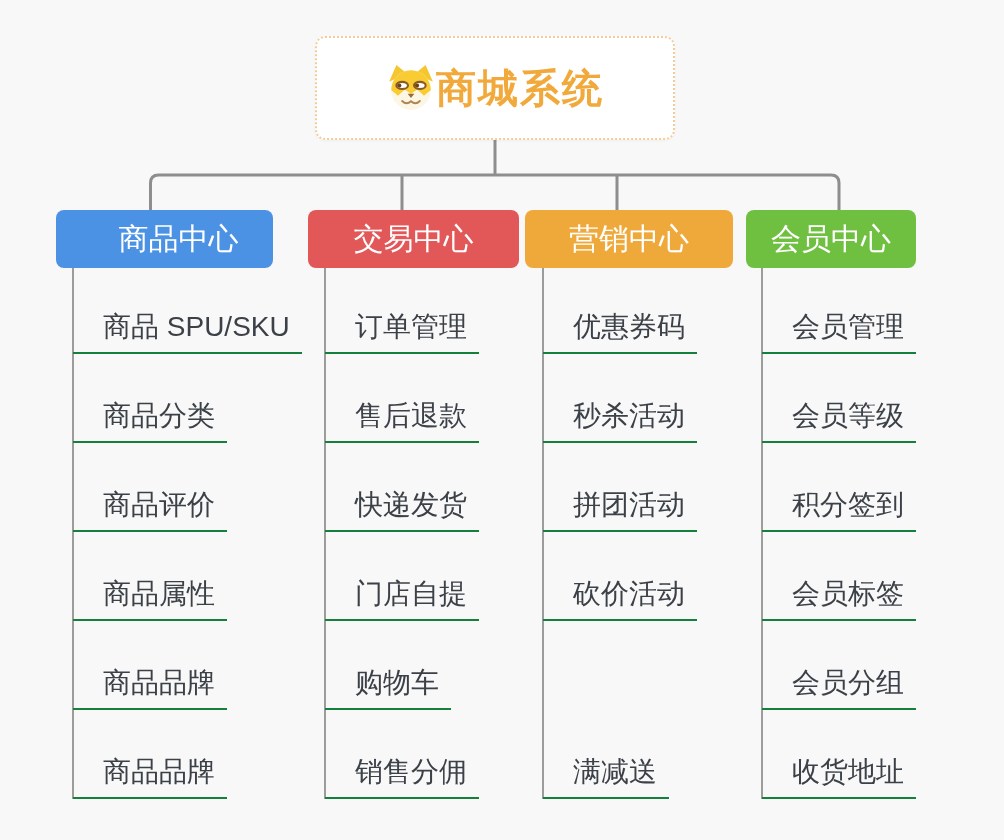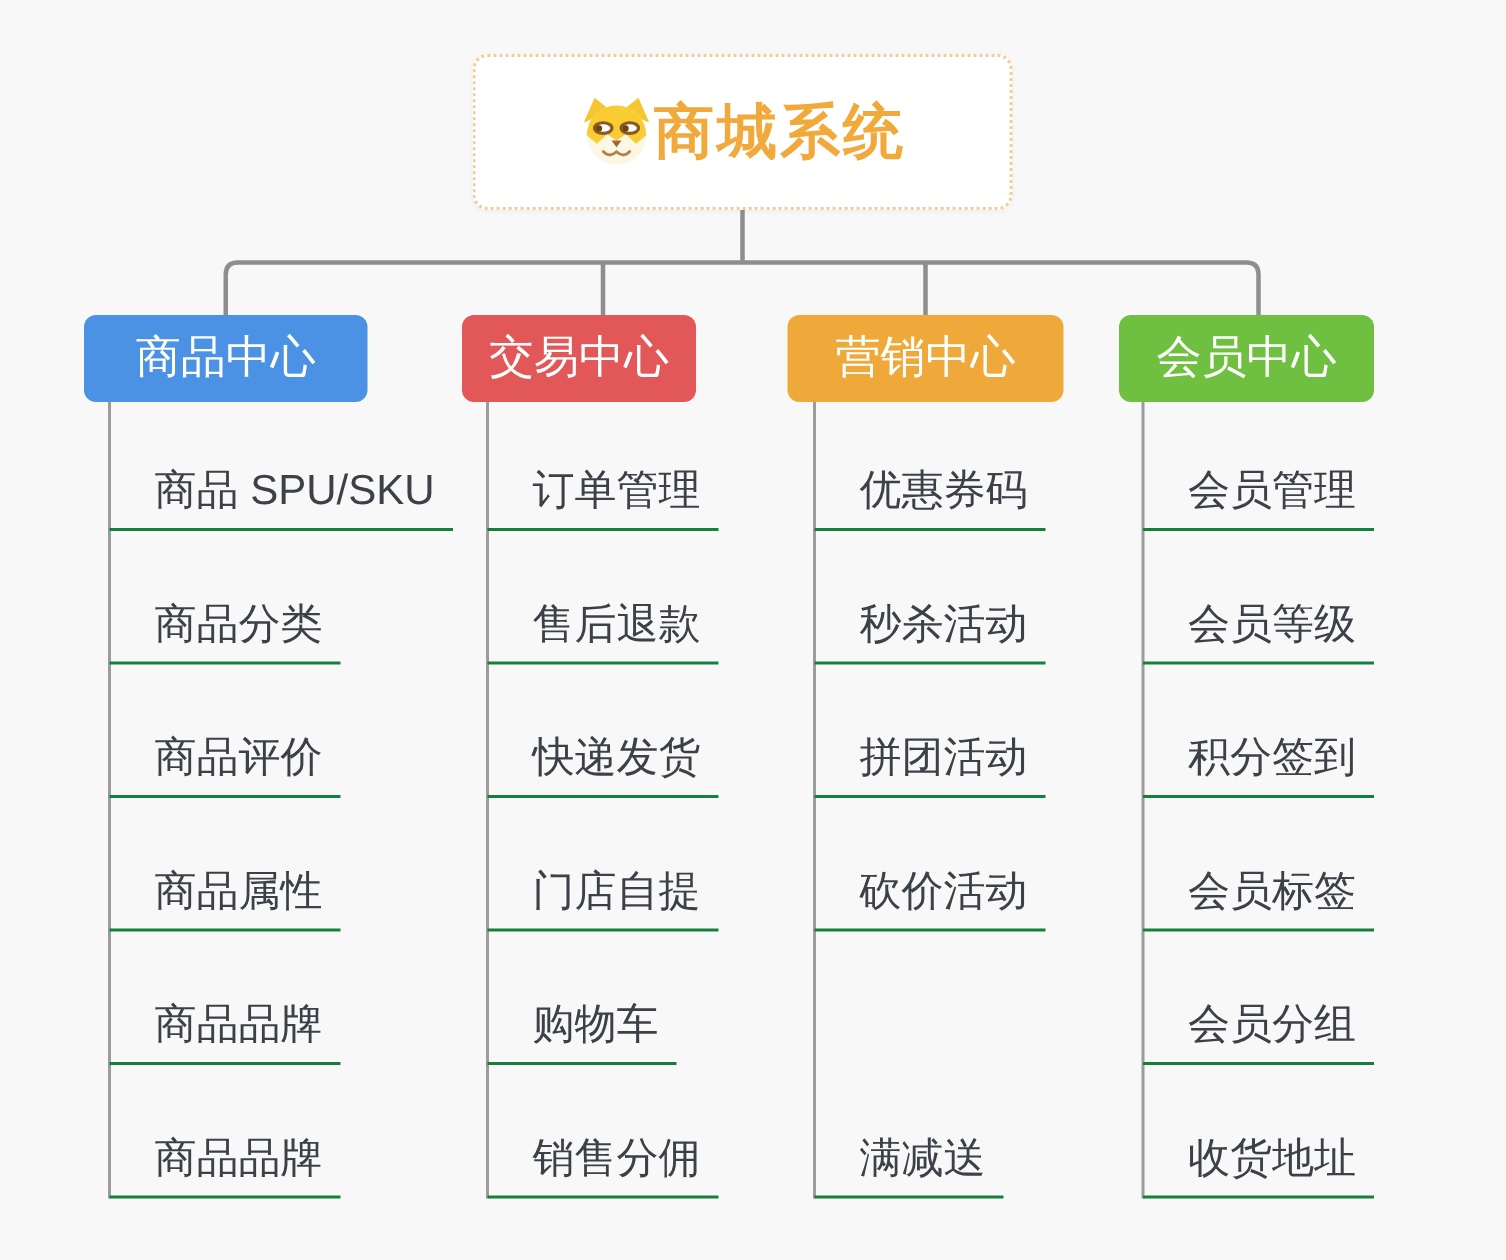--- a/index.html
+++ b/index.html
@@ -33,7 +33,7 @@
     border-radius:8px;text-align:center;color:#ffffff;font-size:30px;
     white-space:nowrap;cursor:default;
   }
-  .b0{left:56px;width:189px;background:#4b92e4;}
+  .b0{left:56px;width:189px;background:#4b92e4;padding-left:28px;}
   .b1{left:308px;width:156px;background:#e25757;}
   .b2{left:525px;width:184px;background:#efa93b;}
   .b3{left:746px;width:170px;background:#6fbf40;}

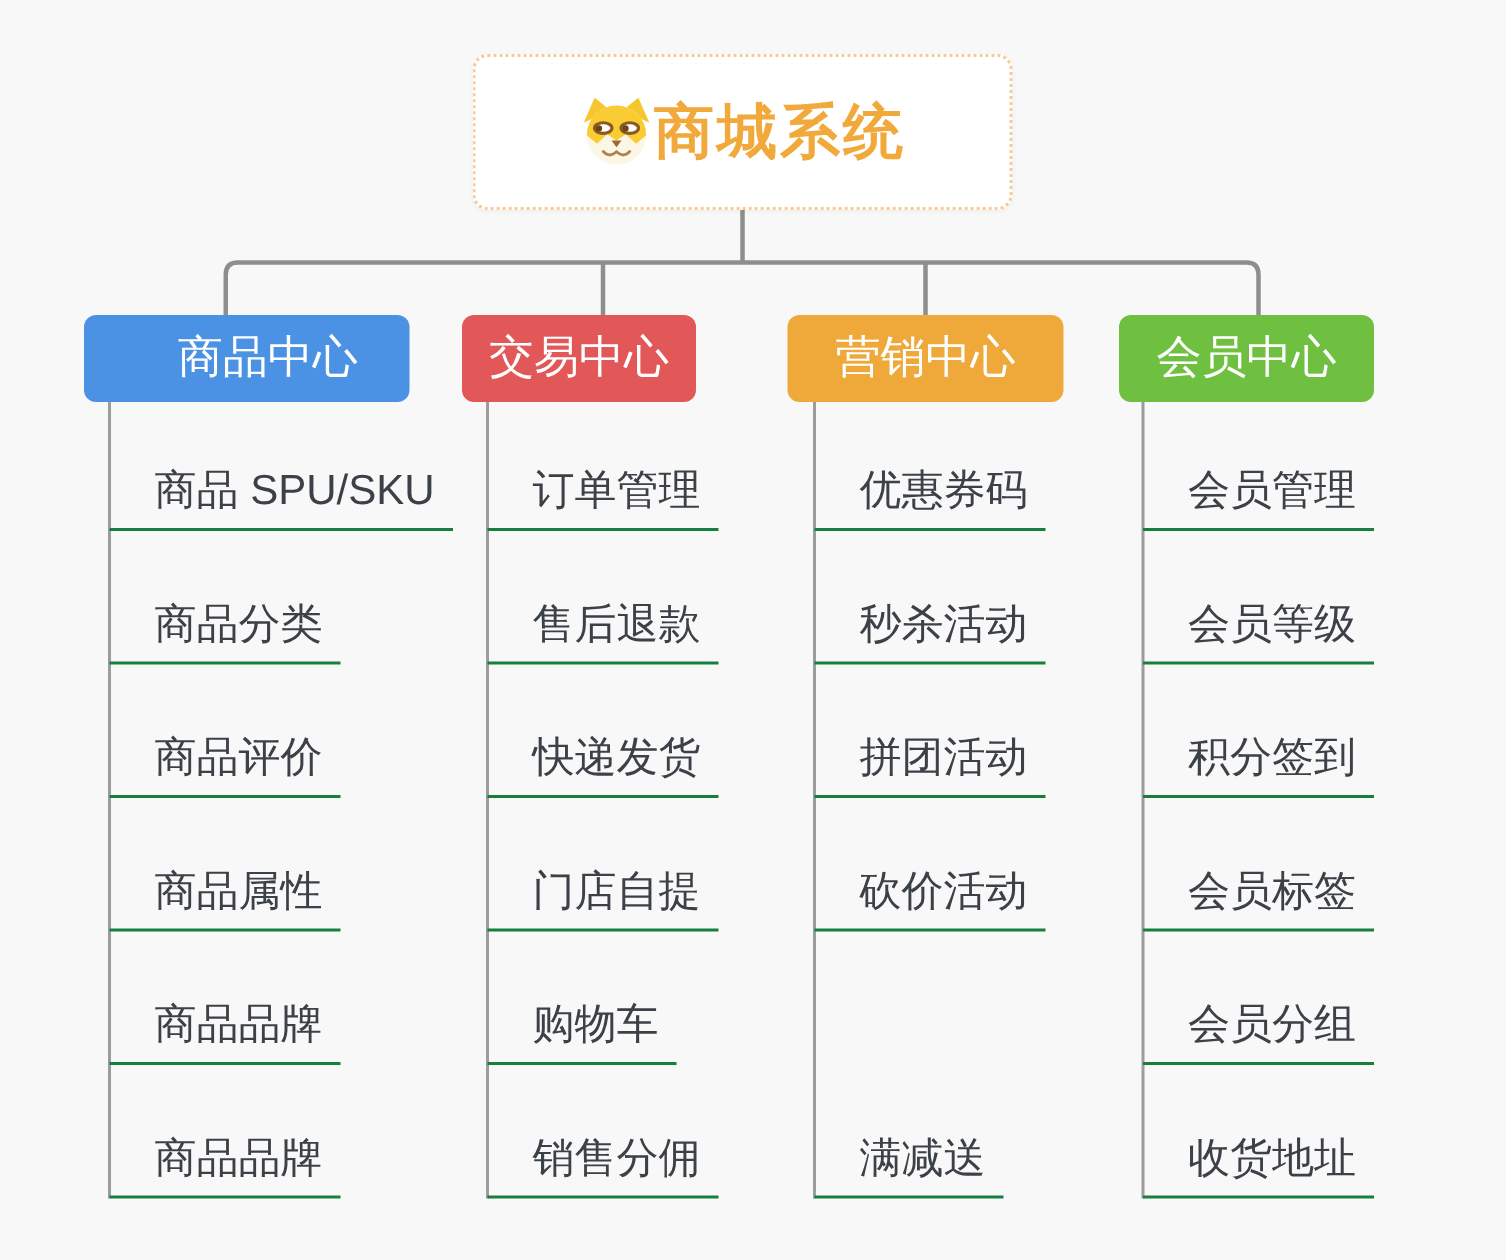--- a/index.html
+++ b/index.html
@@ -34,7 +34,7 @@
     white-space:nowrap;cursor:default;
   }
   .b0{left:56px;width:189px;background:#4b92e4;padding-left:28px;}
-  .b1{left:308px;width:156px;background:#e25757;}
+  .b1{left:308px;width:211px;background:#e25757;}
   .b2{left:525px;width:184px;background:#efa93b;}
   .b3{left:746px;width:170px;background:#6fbf40;}
 

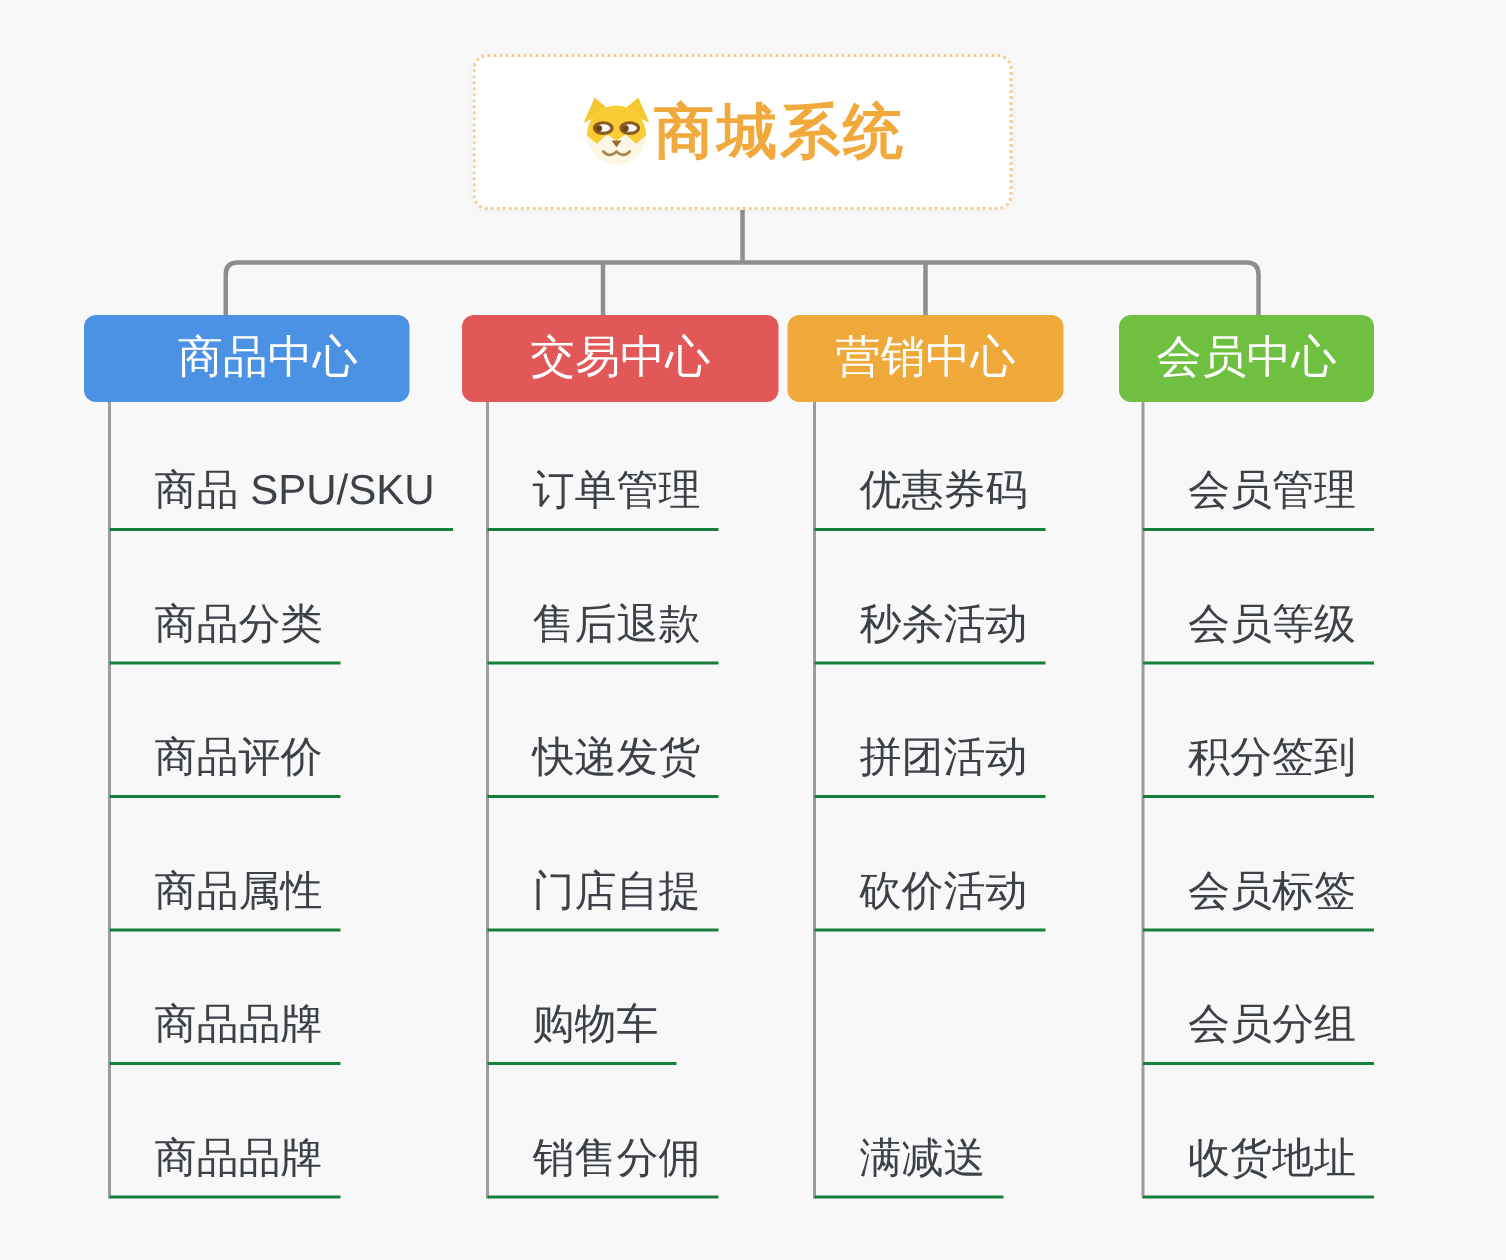--- a/index.html
+++ b/index.html
@@ -35,7 +35,7 @@
   }
   .b0{left:56px;width:189px;background:#4b92e4;padding-left:28px;}
   .b1{left:308px;width:211px;background:#e25757;}
-  .b2{left:525px;width:184px;background:#efa93b;}
+  .b2{left:525px;width:208px;background:#efa93b;}
   .b3{left:746px;width:170px;background:#6fbf40;}
 
   

